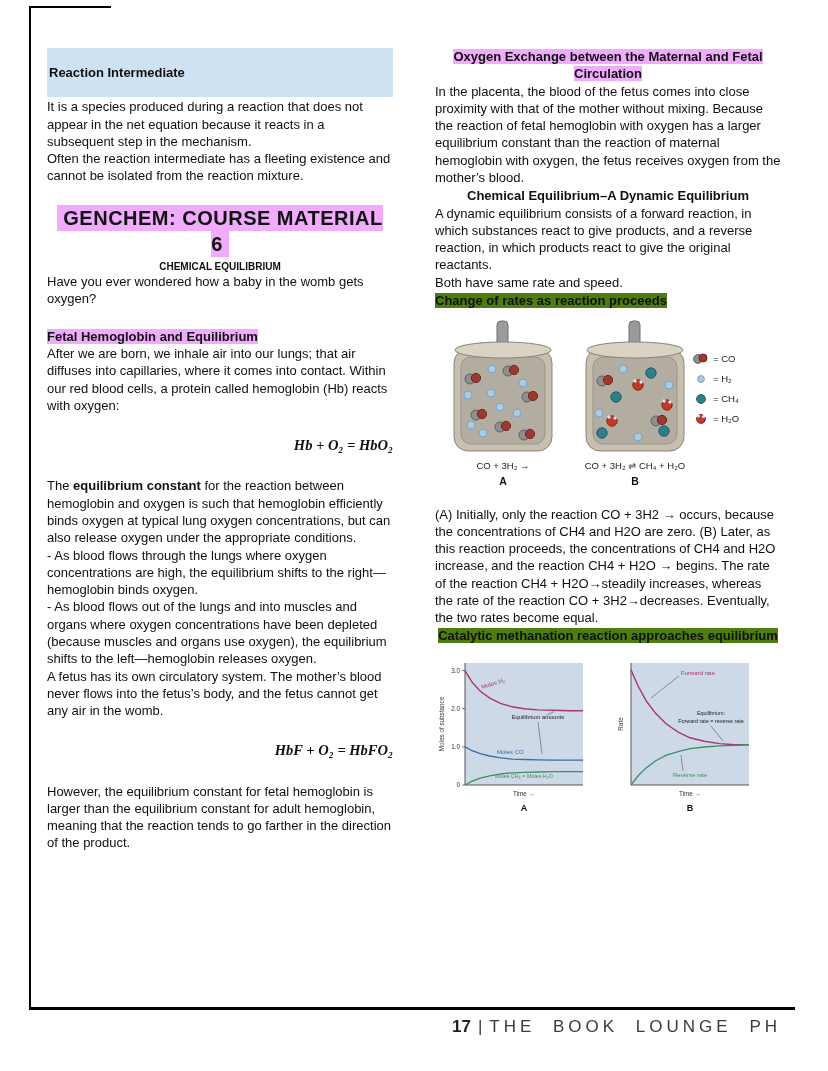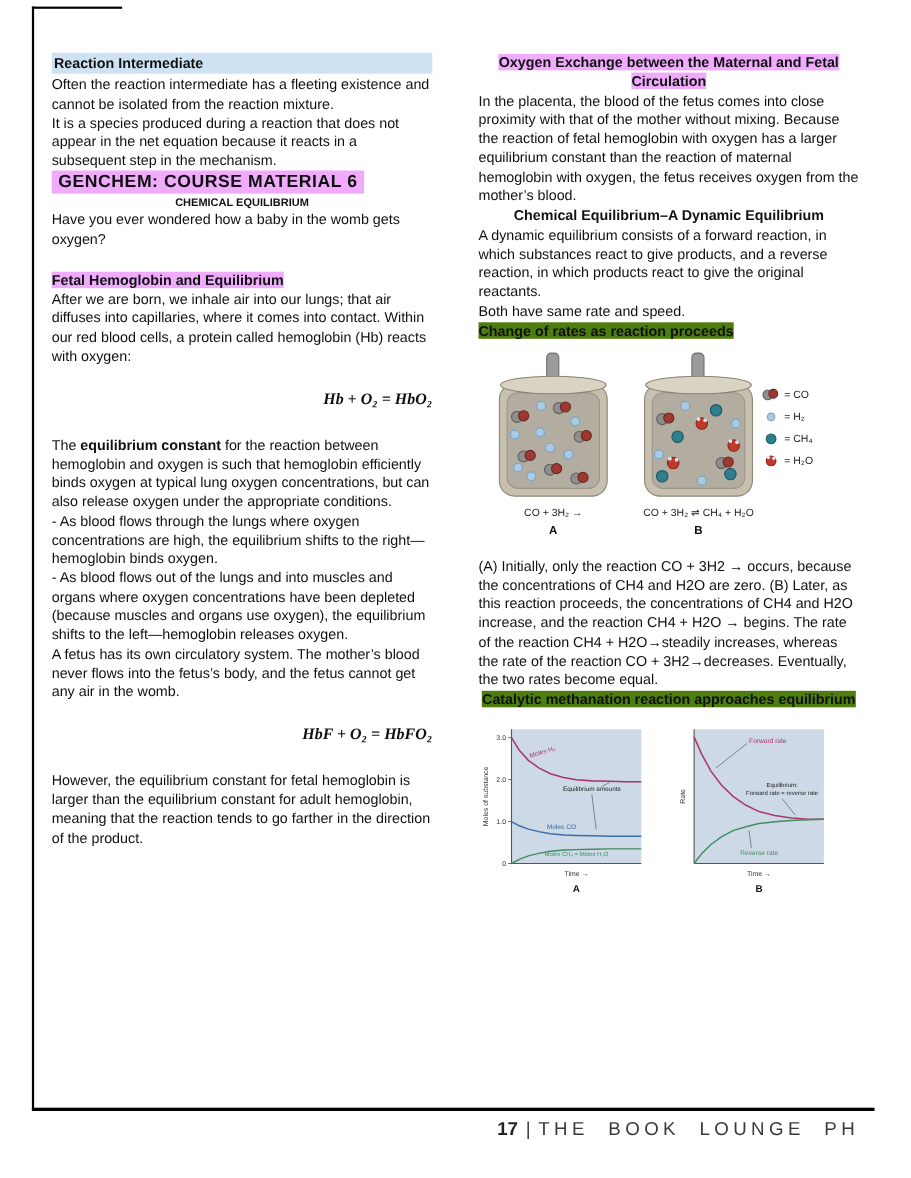--- a/index.html
+++ b/index.html
@@ -22,7 +22,7 @@
   .center{text-align:center}
   .hl-blue{background:#f0abfc}
   .hl-peach{background:#4d7c0f}
-  .hd-bar{font-weight:bold;font-size:13px;background:#cfe2f3;display:block;padding:1px 2px;margin-bottom:1px}
+  .hd-bar{font-weight:bold;font-size:13px;background:#cfe2f3;display:block;padding:16px 2px;margin-bottom:1px}
   .doc-title{text-align:left;font-size:16px;letter-spacing:.5px;font-weight:bold}
   .doc-title .hl-blue{padding:2px 6px}
   .doc-subtitle{margin-top:2px;text-align:center;font-weight:bold;font-size:10px}

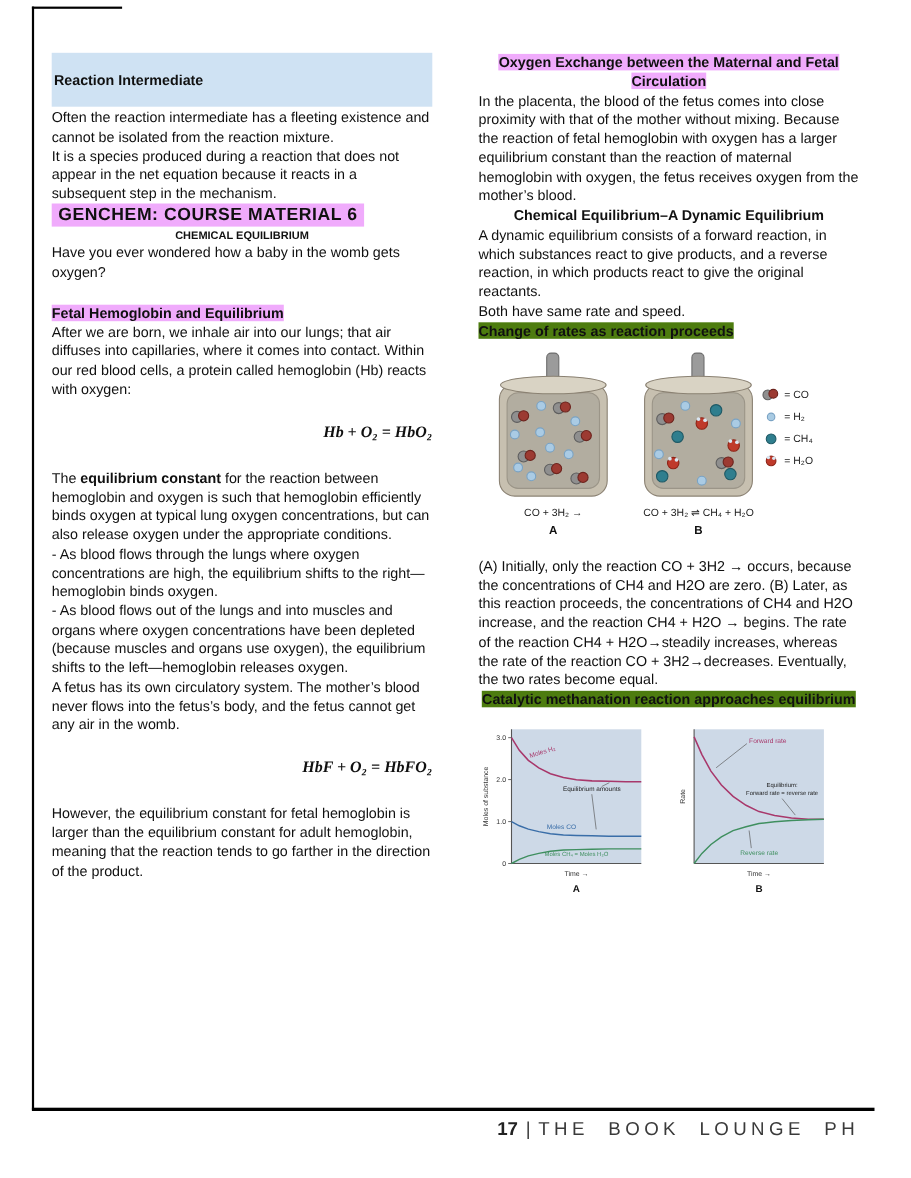--- a/index.html
+++ b/index.html
@@ -48,8 +48,8 @@
 
     <section class="col">
       <h3 class="hd-bar">Reaction Intermediate</h3>
+      <p class="body">It is a species produced during a reaction that does not appear in the net equation because it reacts in a subsequent step in the mechanism.</p>
       <p class="body">Often the reaction intermediate has a fleeting existence and cannot be isolated from the reaction mixture.</p>
-      <p class="body">It is a species produced during a reaction that does not appear in the net equation because it reacts in a subsequent step in the mechanism.</p>
 
       <div class="doc-title"><span class="hl-blue">GENCHEM: COURSE MATERIAL 6</span></div>
       <div class="doc-subtitle">CHEMICAL EQUILIBRIUM</div>

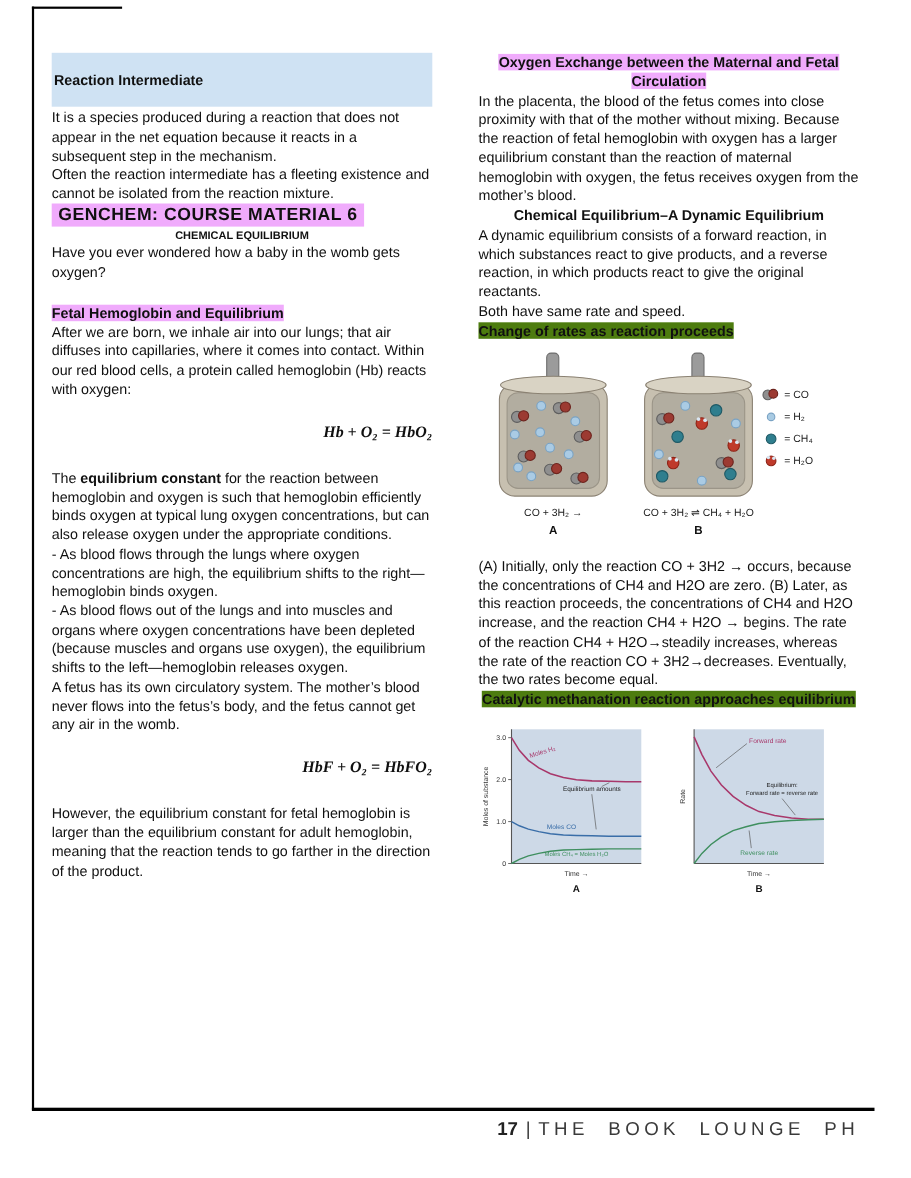--- a/index.html
+++ b/index.html
@@ -23,7 +23,7 @@
   .hl-blue{background:#f0abfc}
   .hl-peach{background:#4d7c0f}
   .hd-bar{font-weight:bold;font-size:13px;background:#cfe2f3;display:block;padding:16px 2px;margin-bottom:1px}
-  .doc-title{text-align:left;font-size:16px;letter-spacing:.5px;font-weight:bold}
+  .doc-title{margin-top:20px;text-align:center;font-size:20px;letter-spacing:.5px;font-weight:bold}
   .doc-title .hl-blue{padding:2px 6px}
   .doc-subtitle{margin-top:2px;text-align:center;font-weight:bold;font-size:10px}
   .equation{font-family:"Liberation Serif",serif;font-style:italic;font-weight:bold;

